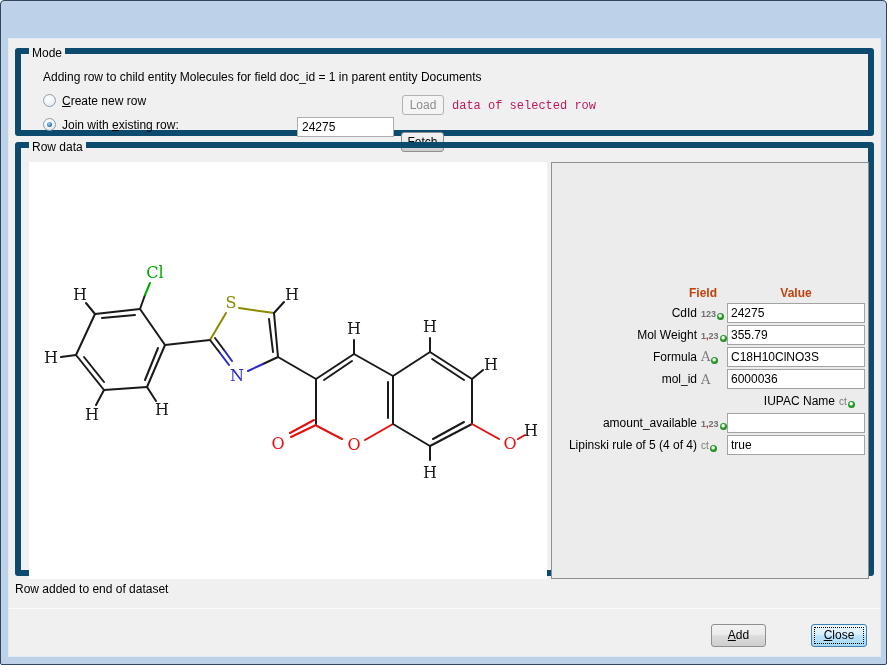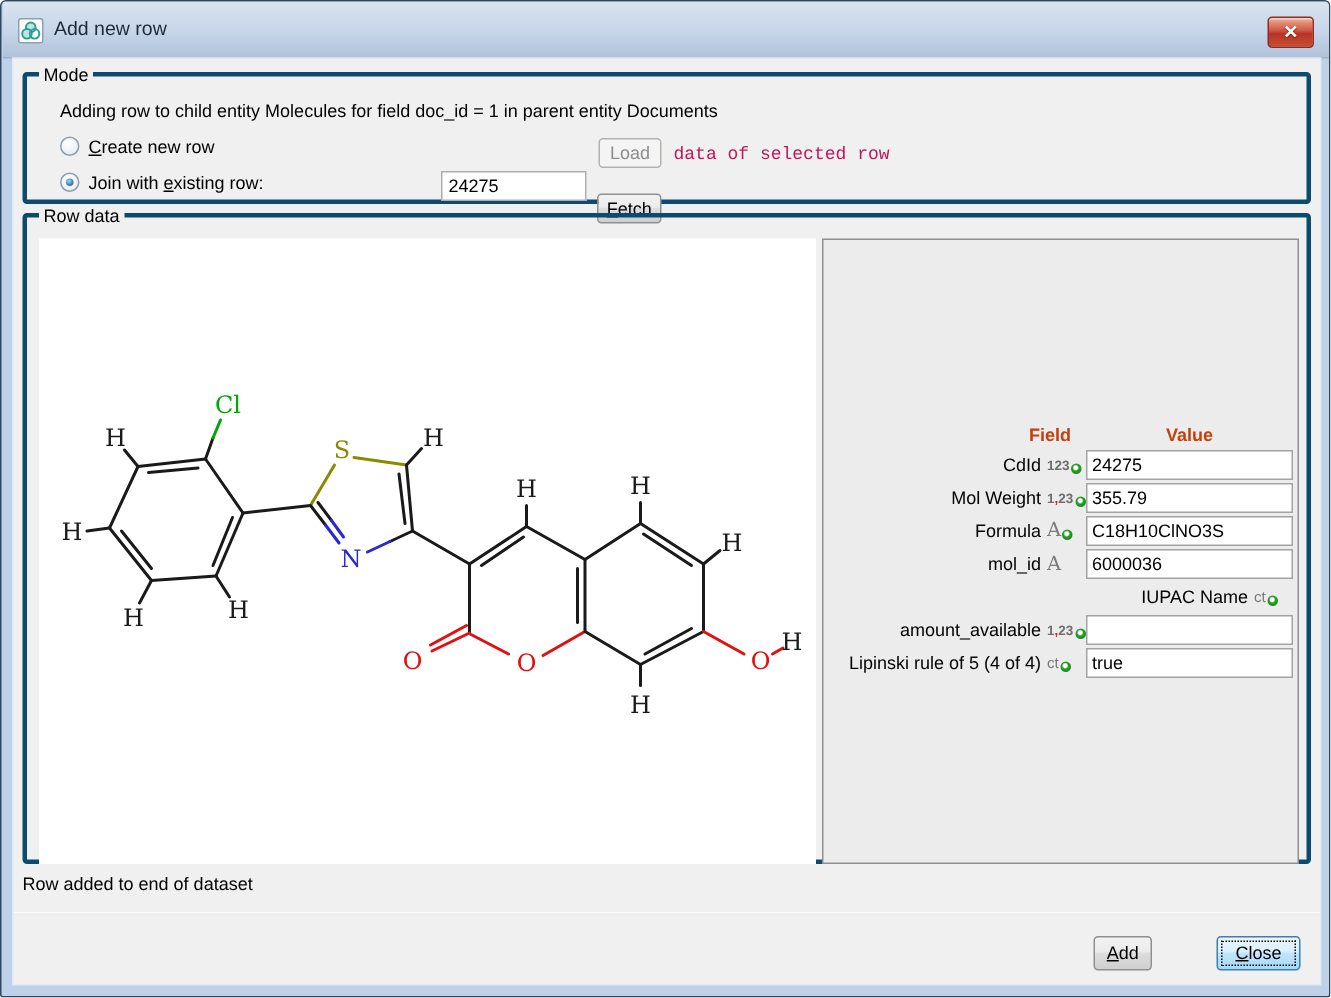--- a/index.html
+++ b/index.html
@@ -110,17 +110,6 @@
 
 <div class="window">
 
-  <div class="titlebar">
-    <div class="appicon">
-      <svg width="15" height="15" viewBox="0 0 16 16">
-        <circle cx="8" cy="5.6" r="3.4" fill="#bfe4e0" stroke="#2e9e96" stroke-width="1.4"></circle>
-        <circle cx="5.3" cy="10.2" r="3.4" fill="#bfe4e0" stroke="#2e9e96" stroke-width="1.4"></circle>
-        <circle cx="10.7" cy="10.2" r="3.4" fill="none" stroke="#2e9e96" stroke-width="1.4"></circle>
-      </svg>
-    </div>
-    <span class="title">Add new row</span>
-    <div class="closebtn">✕</div>
-  </div>
 
   <div class="content">
 

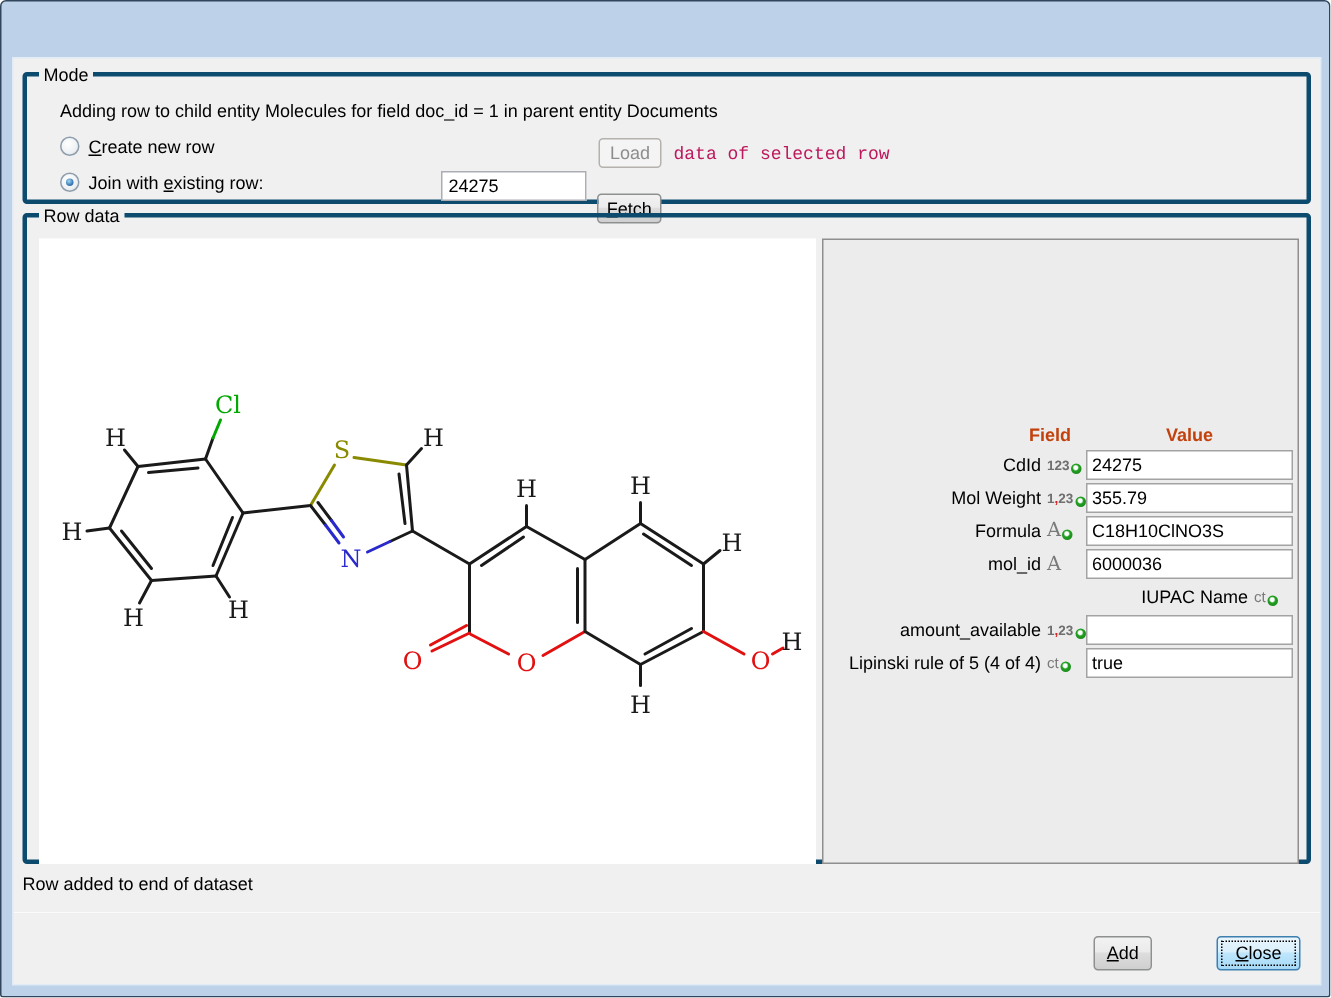--- a/index.html
+++ b/index.html
@@ -30,7 +30,7 @@
     position:absolute;left:8px;top:38px;width:871px;height:617px;
     background:#f0f0f0;box-shadow:0 0 0 1px rgba(255,255,255,.55);
   }
-  .groupbox{position:absolute;border:3px solid #0c4a6e;border-radius:3px;}
+  .groupbox{position:absolute;border:6px solid #0c4a6e;border-radius:3px;}
   .legend{position:absolute;top:-8px;left:8px;background:#f0f0f0;padding:0 3px;font-size:12px;color:#000;}
   .gb-mode{left:6px;top:9px;width:859px;height:88px;}
   .gb-rowdata{left:6px;top:103px;width:859px;height:434px;}

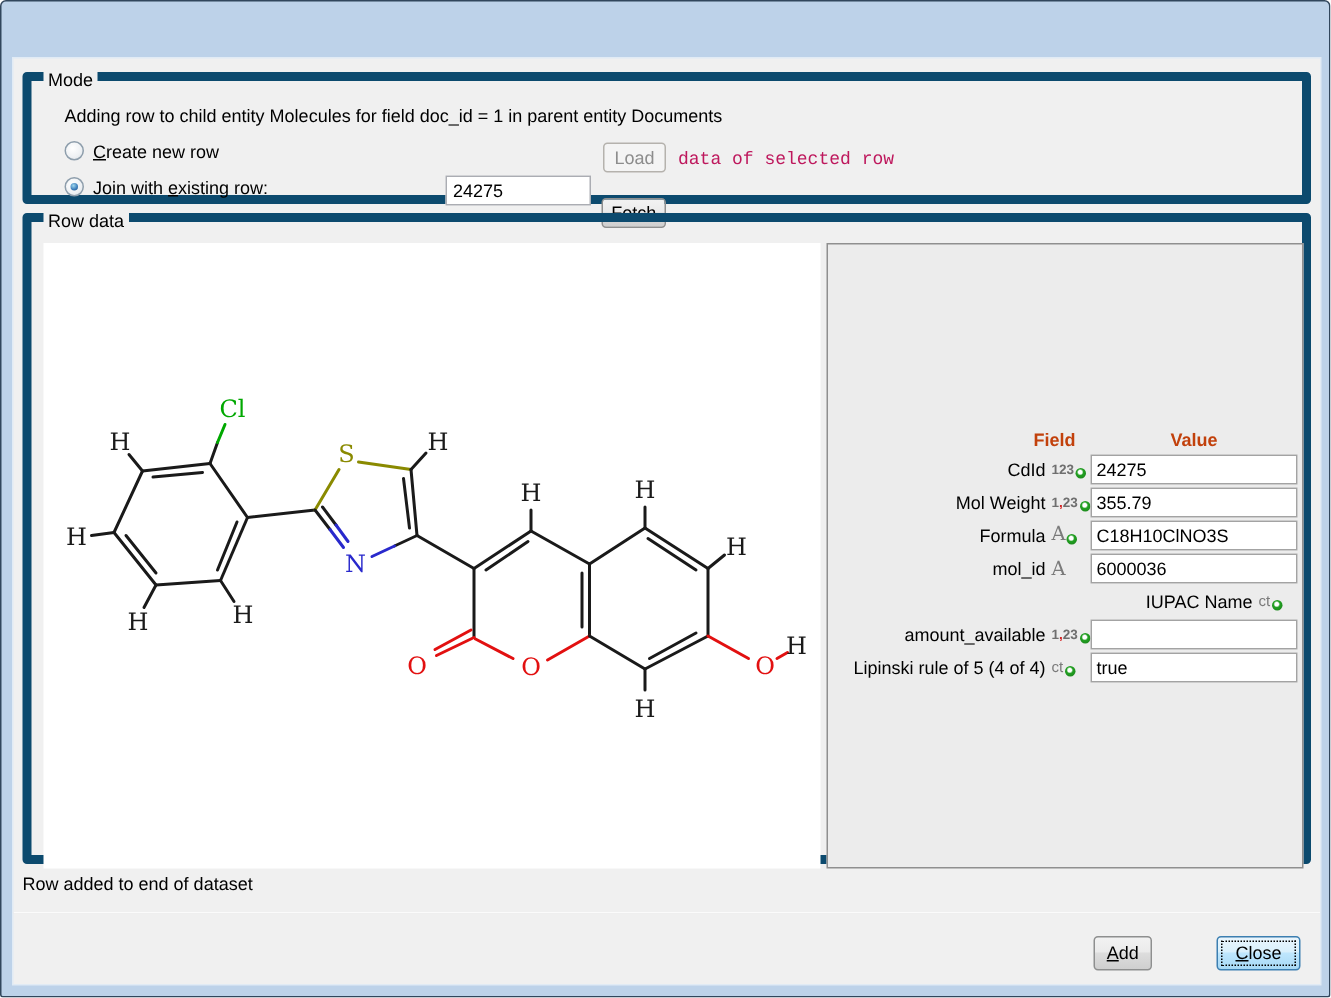--- a/index.html
+++ b/index.html
@@ -102,7 +102,7 @@
   
   .status{position:absolute;left:6px;top:543px;font-size:12px;color:#000;}
   .separator{position:absolute;left:0;top:569px;width:871px;height:1px;background:#d4d4d4;border-bottom:1px solid #fbfbfb;}
-  .addbtn{left:720px;top:585px;width:39px;height:23px;line-height:21px;}
+  .addbtn{left:702px;top:585px;width:55px;height:23px;line-height:21px;}
   .closebtn2{left:802px;top:585px;width:56px;height:23px;line-height:21px;}
 </style>
 </head>

